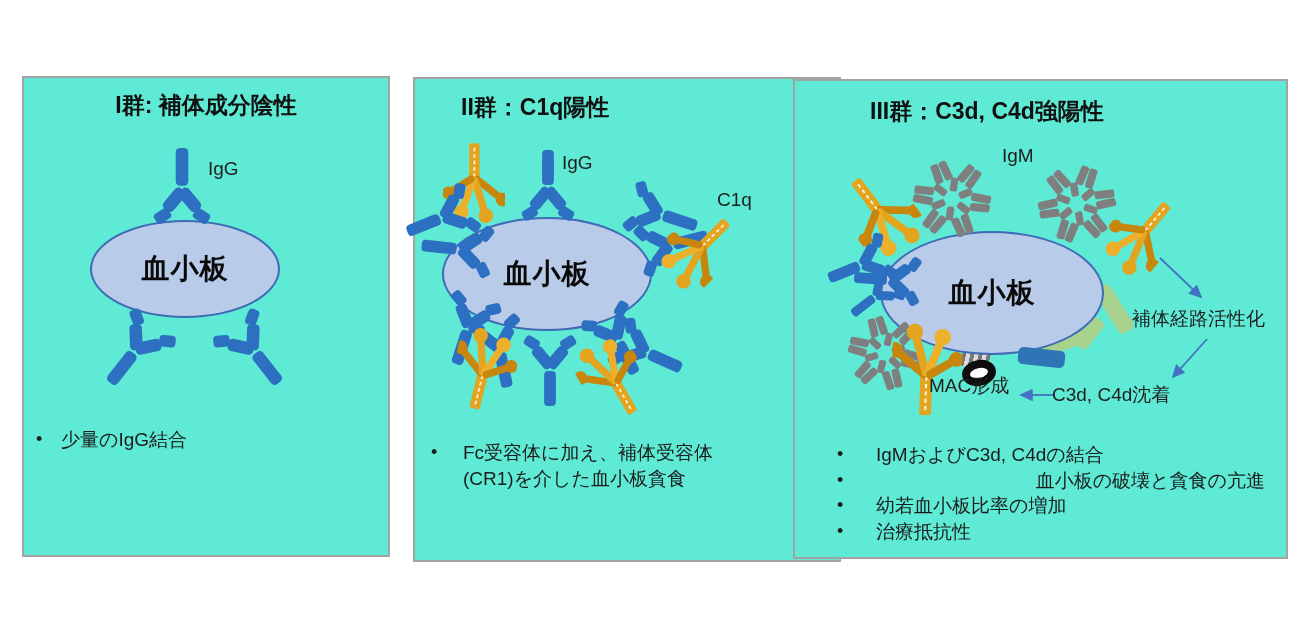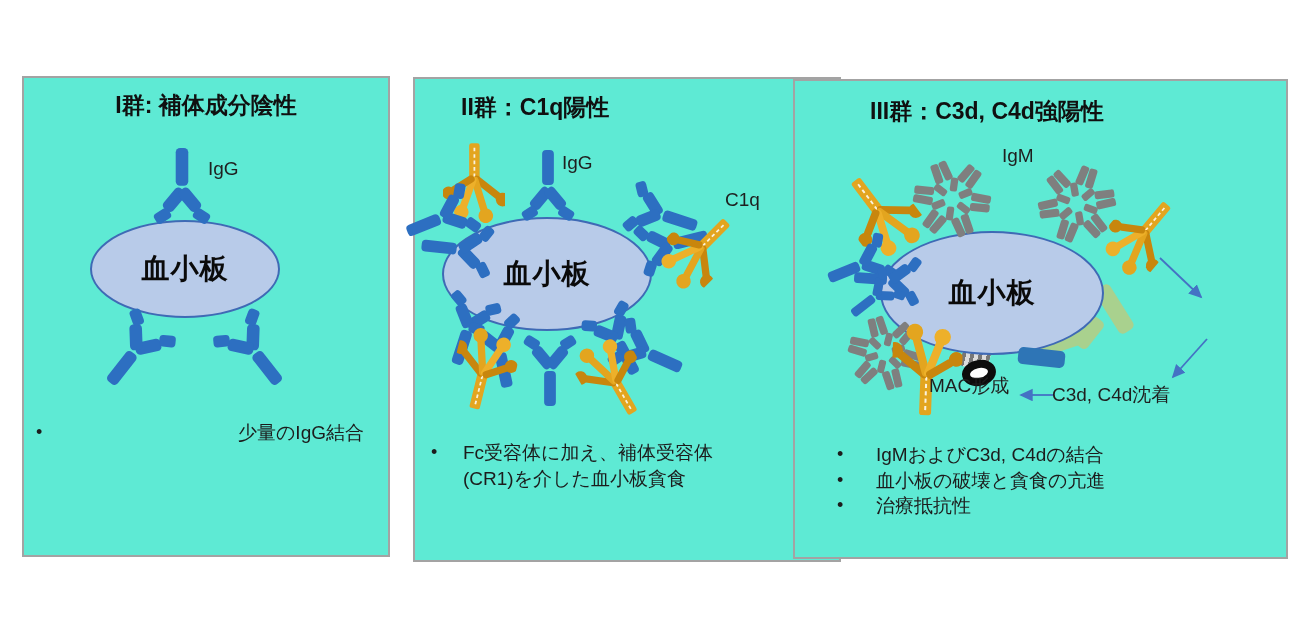--- a/index.html
+++ b/index.html
@@ -121,7 +121,7 @@
       <svg class="ab igg-svg" viewBox="0 0 64 92" width="58" height="83" style="left:224px;top:125px;transform:rotate(76deg);">
           <use href="#igg-shape"></use>
         </svg>
-      <span class="lbl" style="left:310px;top:110px;">C1q</span>
+      <span class="lbl" style="left:302px;top:110px;">C1q</span>
       <svg class="ab" viewBox="0 0 76 104" width="62" height="84" style="left:253px;top:128px;transform:rotate(-135deg);">
           <use href="#c1q-shape"></use>
         </svg>

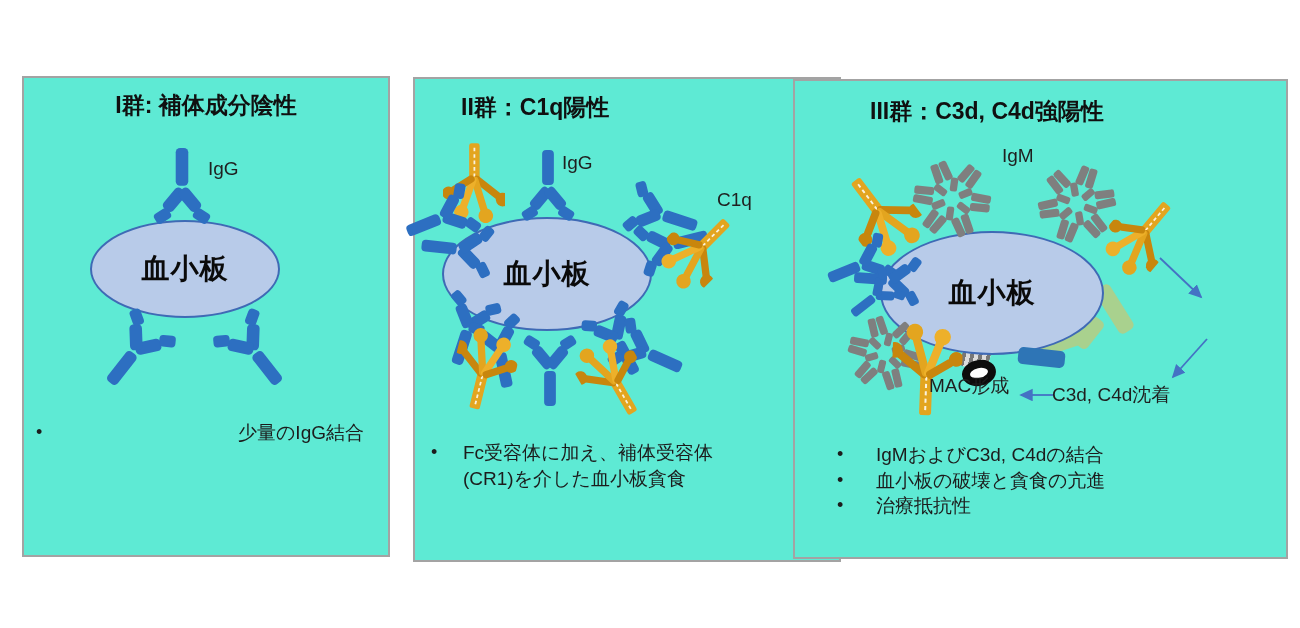--- a/index.html
+++ b/index.html
@@ -199,6 +199,7 @@
       <div class="frag bluefrag" style="left:223px;top:268px;width:47px;height:17px;transform:rotate(6deg);"></div>
       <span class="lbl" style="left:134px;top:292px;">MAC形成</span>
       <span class="lbl" style="left:257px;top:301px;">C3d, C4d沈着</span>
+      <span class="lbl" style="left:337px;top:225px;">補体経路活性化</span>
       <svg class="overlay" viewBox="0 0 495 480" width="495" height="480">
         <defs>
           <marker id="arrh" markerWidth="9" markerHeight="9" refX="6.5" refY="3.5" orient="auto">

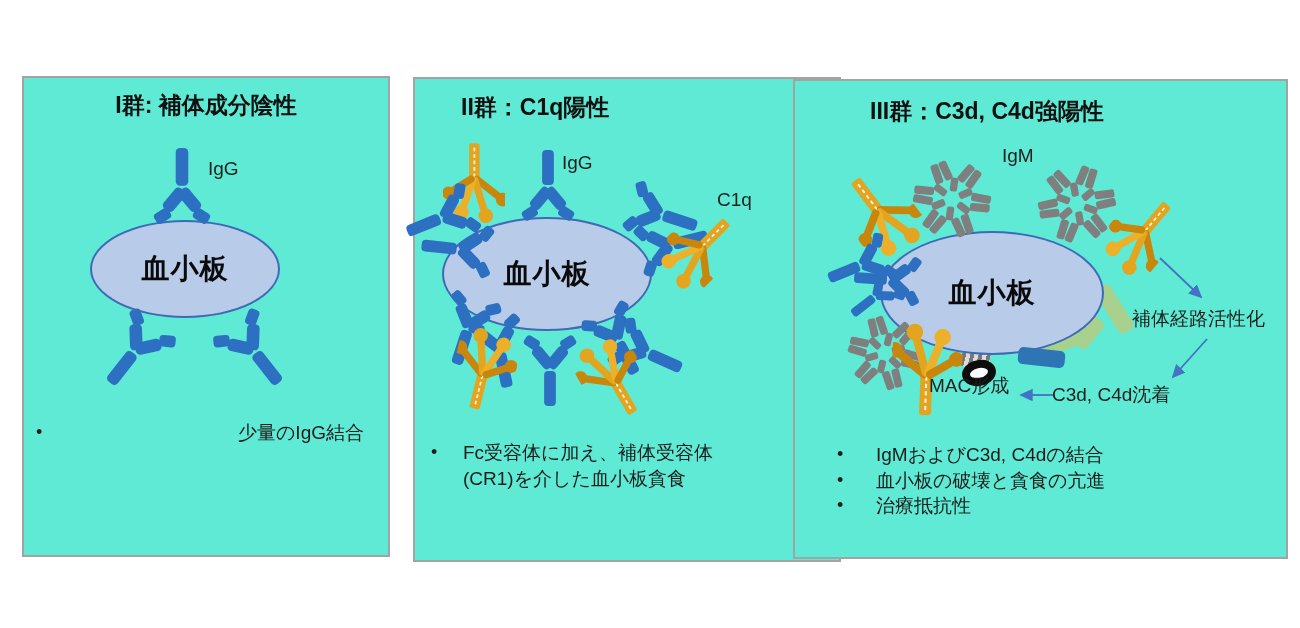--- a/index.html
+++ b/index.html
@@ -94,7 +94,7 @@
           <use href="#igg-shape"></use>
         </svg>
     </div>
-    <ul class="bullets" style="left:10px;top:342px;text-align:right;">
+    <ul class="bullets" style="left:10px;top:349px;">
       <li style="padding-left:27px;width:330px;">少量のIgG結合</li>
     </ul>
   </section>

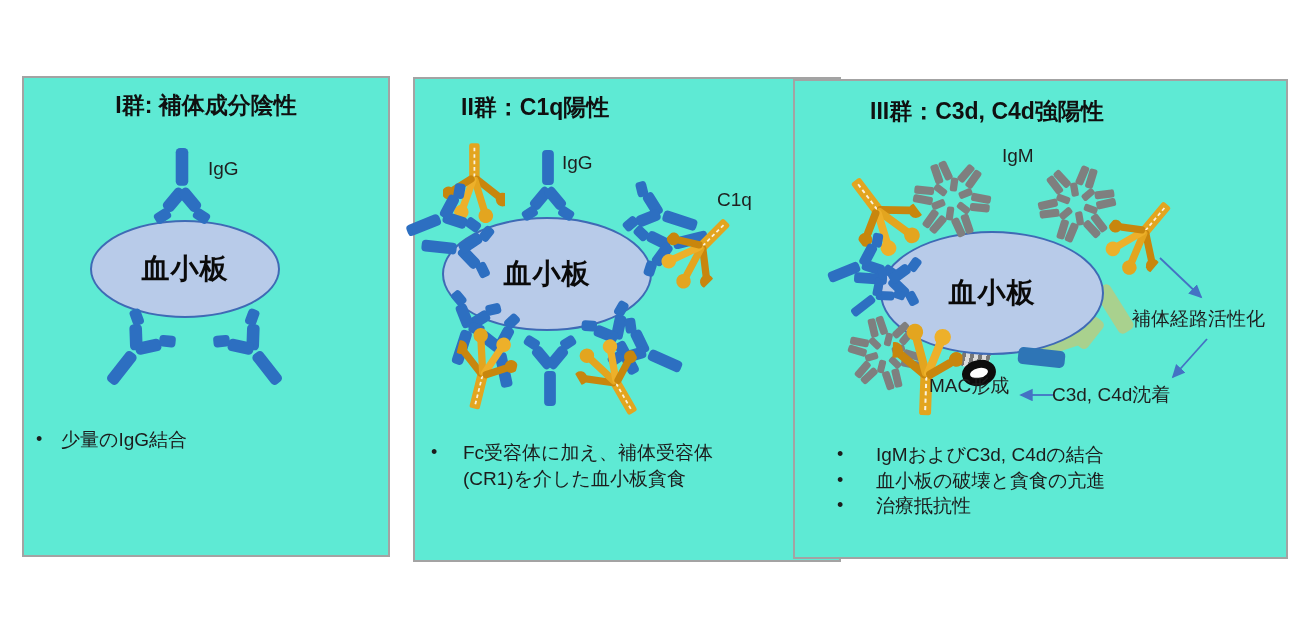--- a/index.html
+++ b/index.html
@@ -213,7 +213,7 @@
     </div>
     <ul class="bullets" style="left:40px;top:361px;">
       <li style="padding-left:41px;width:430px;">IgMおよびC3d, C4dの結合</li>
-      <li style="padding-left:41px;width:430px;">血小板の破壊と貪食の亢進</li>
+      <li style="padding-left:41px;width:430px;text-align:right;">血小板の破壊と貪食の亢進</li>
       <li style="padding-left:41px;width:430px;">治療抵抗性</li>
     </ul>
   </section>

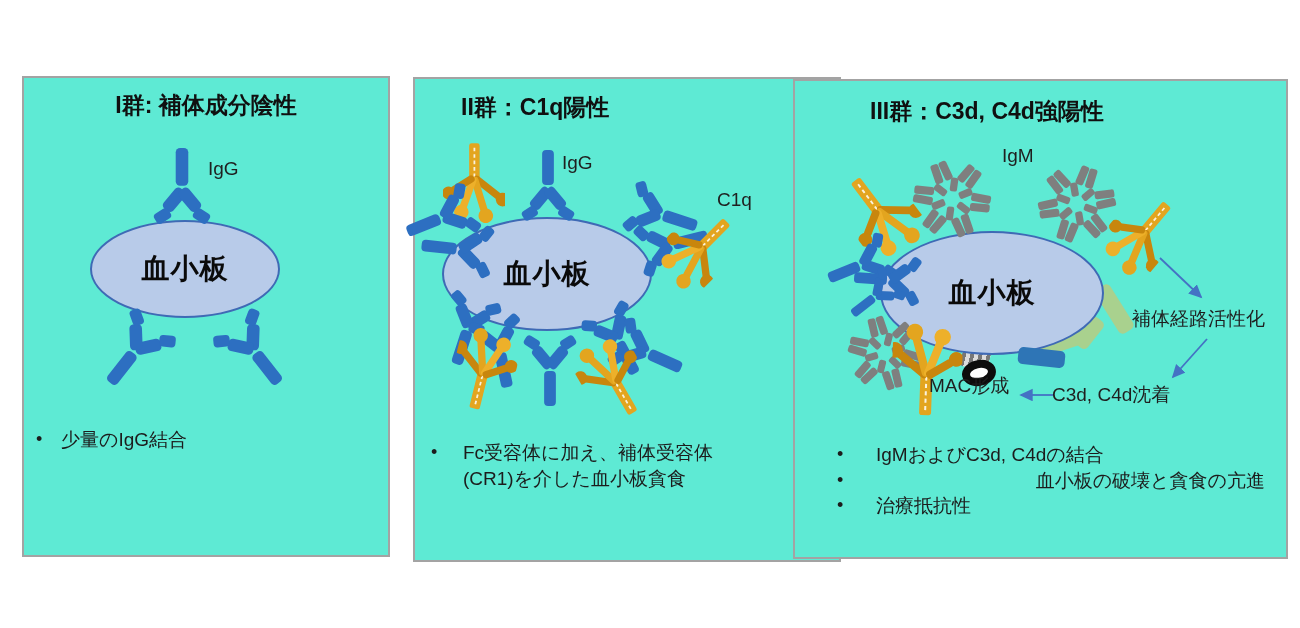--- a/index.html
+++ b/index.html
@@ -214,6 +214,7 @@
     <ul class="bullets" style="left:40px;top:361px;">
       <li style="padding-left:41px;width:430px;">IgMおよびC3d, C4dの結合</li>
       <li style="padding-left:41px;width:430px;text-align:right;">血小板の破壊と貪食の亢進</li>
+      <li style="padding-left:41px;width:430px;">幼若血小板比率の増加</li>
       <li style="padding-left:41px;width:430px;">治療抵抗性</li>
     </ul>
   </section>

